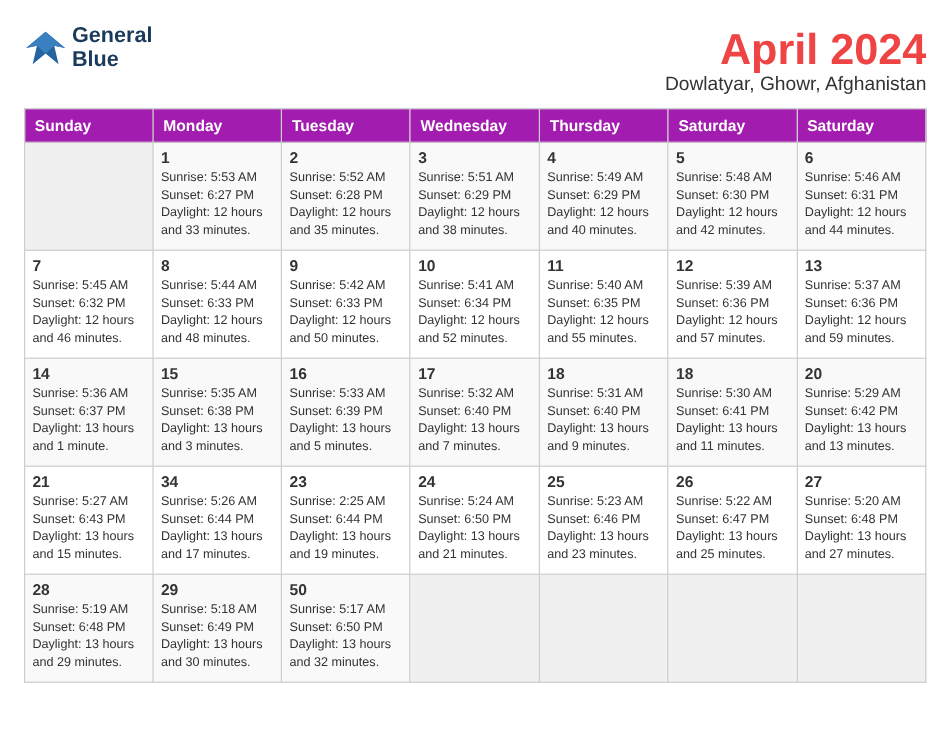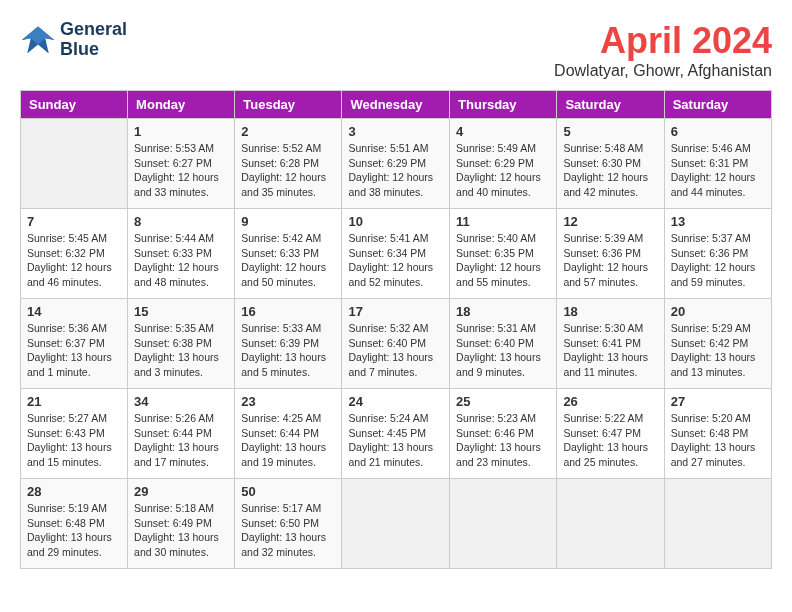--- a/index.html
+++ b/index.html
@@ -283,7 +283,7 @@
         </td>
         <td>
           <span class="day-num">23</span>
-          <div class="day-info">Sunrise: 4:25 AM
+          <div class="day-info">Sunrise: 2:25 AM
 Sunset: 6:44 PM
 Daylight: 13 hours
 and 19 minutes.</div>

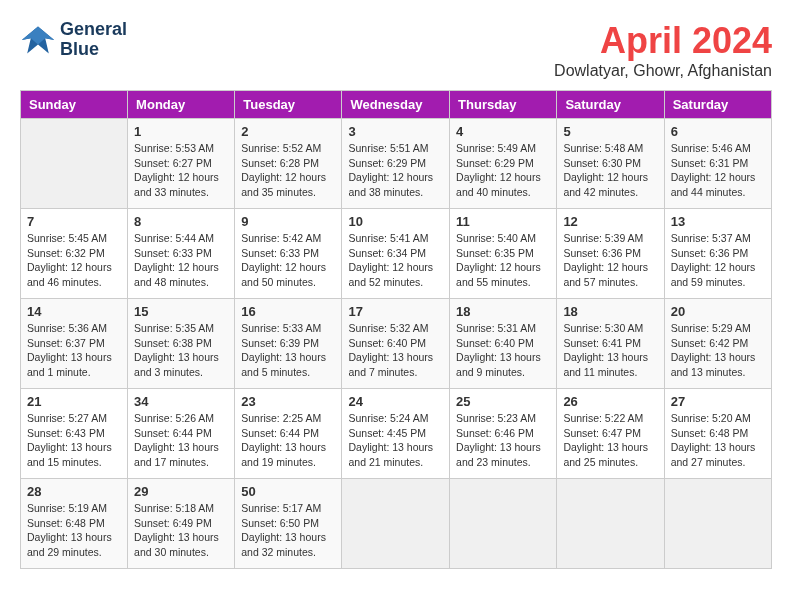--- a/index.html
+++ b/index.html
@@ -291,7 +291,7 @@
         <td>
           <span class="day-num">24</span>
           <div class="day-info">Sunrise: 5:24 AM
-Sunset: 4:45 PM
+Sunset: 6:50 PM
 Daylight: 13 hours
 and 21 minutes.</div>
         </td>

